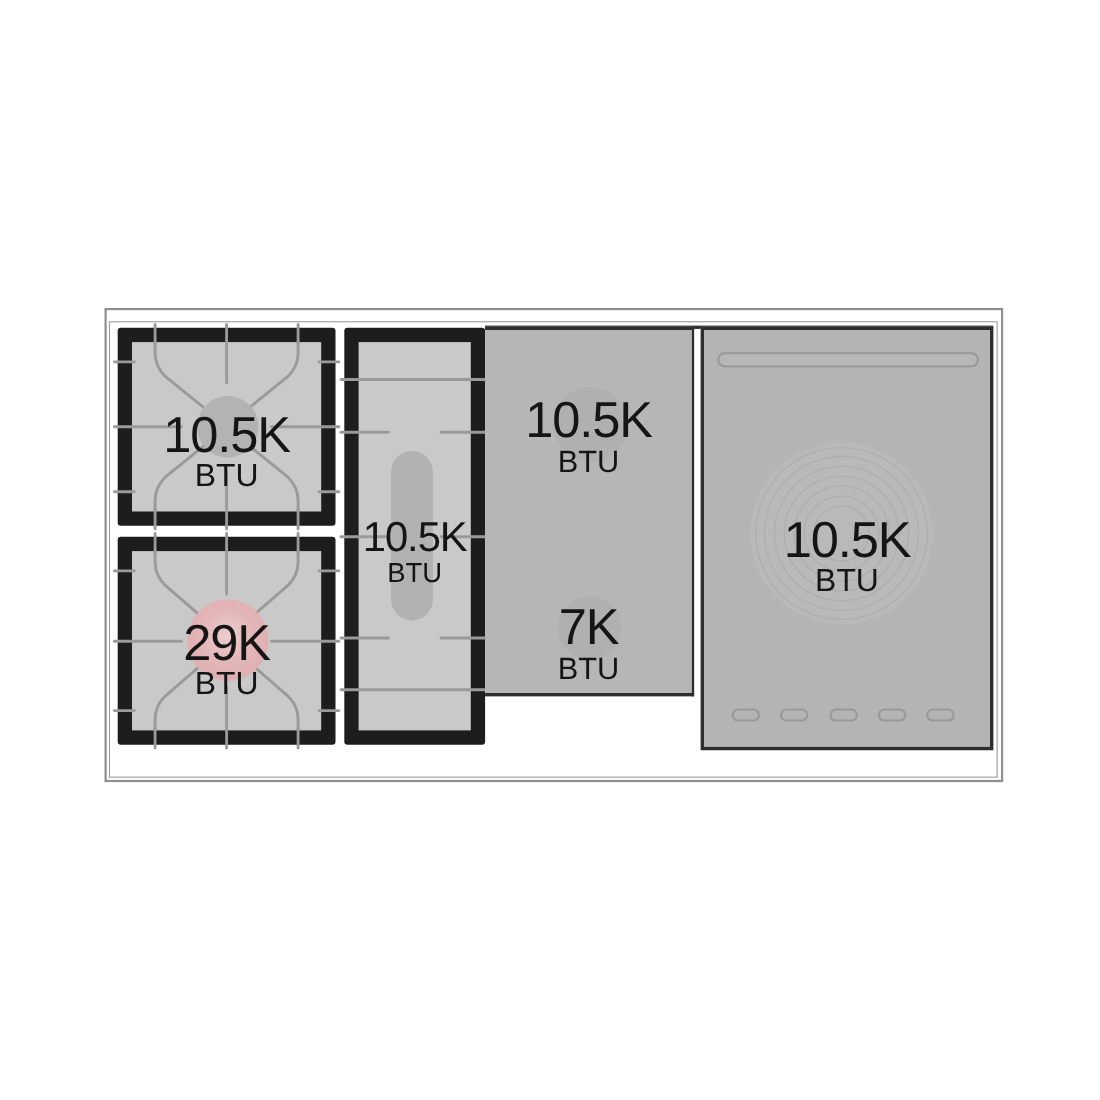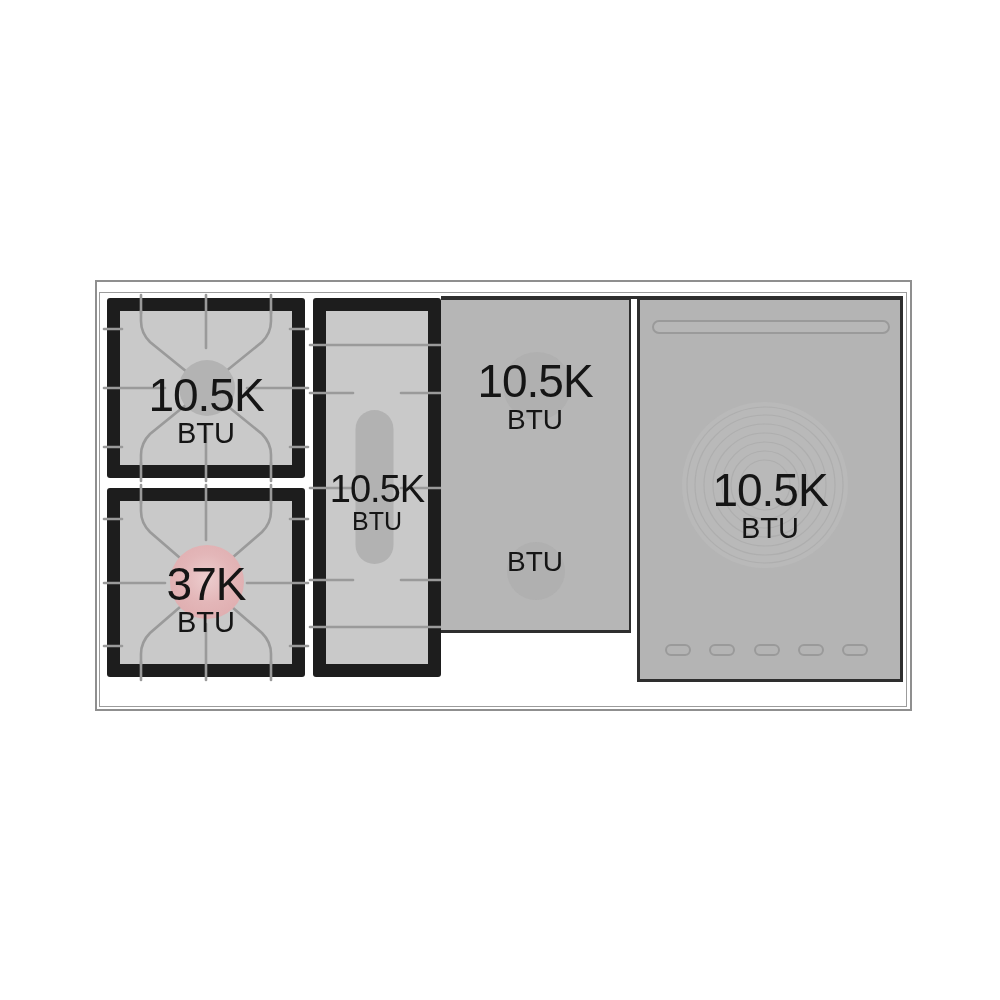--- a/index.html
+++ b/index.html
@@ -108,7 +108,7 @@
       <circle cx="100" cy="94" r="37" fill="url(#pinkcap)"></circle>
     </svg>
     <div class="lbl" style="top:73px">
-      <div class="num">37K</div>
+      <div class="num">29K</div>
       <div class="unit">BTU</div>
     </div>
   </div>

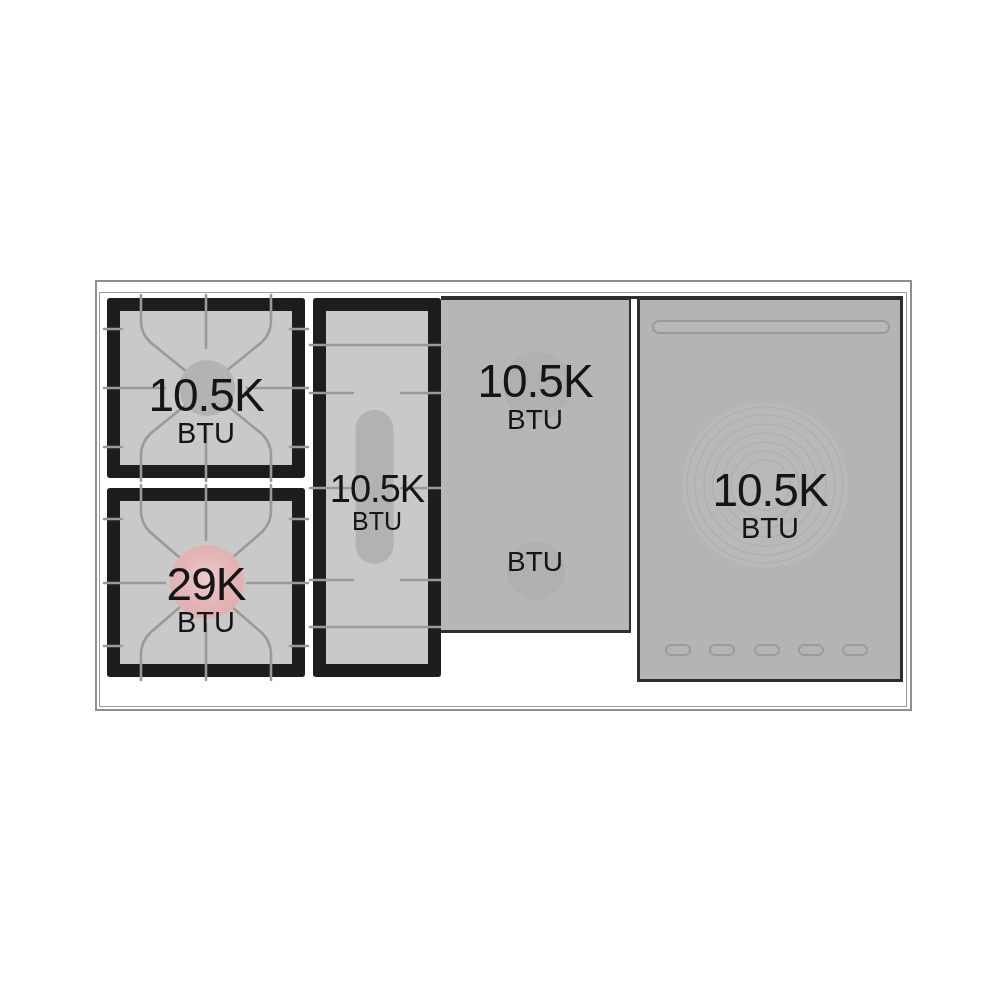--- a/index.html
+++ b/index.html
@@ -143,6 +143,7 @@
       <div class="unit p7k-unit">BTU</div>
     </div>
     <div class="lbl" style="top:246px">
+      <div class="num">7K</div>
       <div class="unit p7k-unit">BTU</div>
     </div>
   </div>

